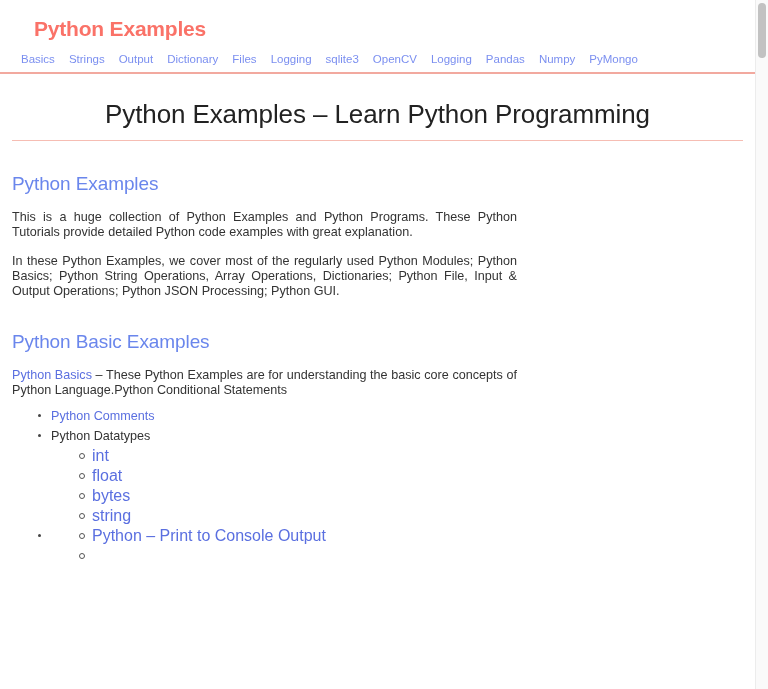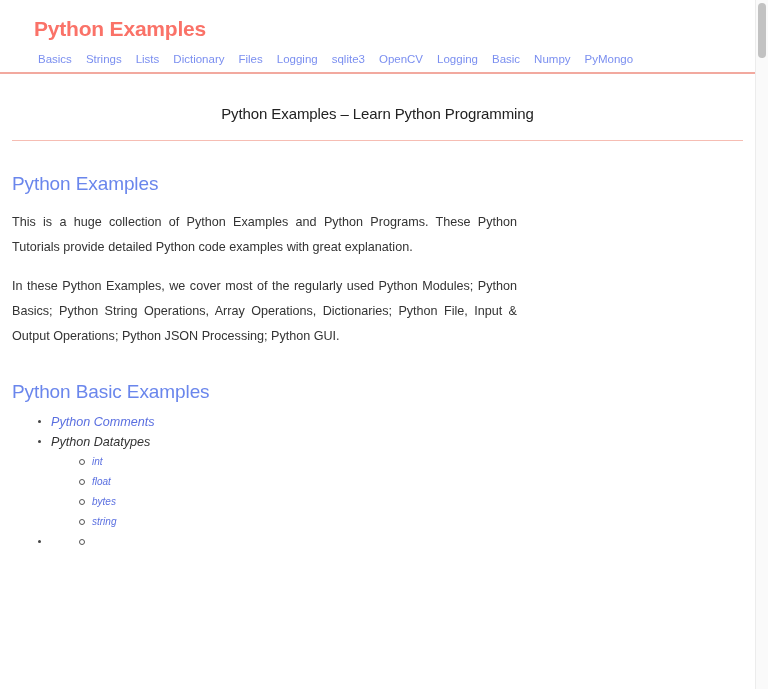--- a/index.html
+++ b/index.html
@@ -59,7 +59,7 @@
     line-height: 26px;
   }
   #main-nav {
-    margin: 11px 0 0 38px;
+    margin: 11px 0 0 21px;
     display: flex;
     align-items: baseline;
     gap: 14px;

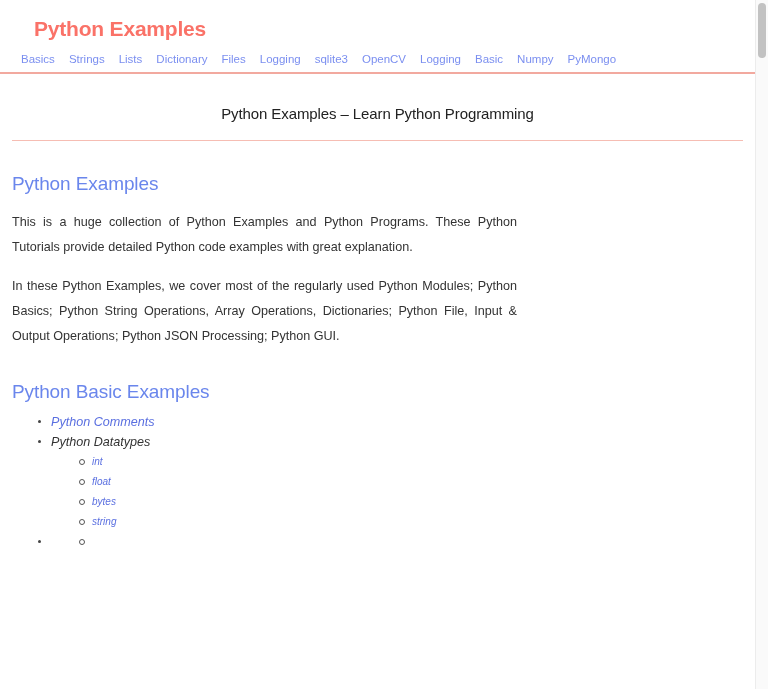--- a/index.html
+++ b/index.html
@@ -172,7 +172,7 @@
       <nav id="main-nav">
           <a href="#">Basics</a>
           <a href="#">Strings</a>
-          <a href="#">Lists</a>
+          <a href="#">Output</a>
           <a href="#">Dictionary</a>
           <a href="#">Files</a>
           <a href="#">Logging</a>

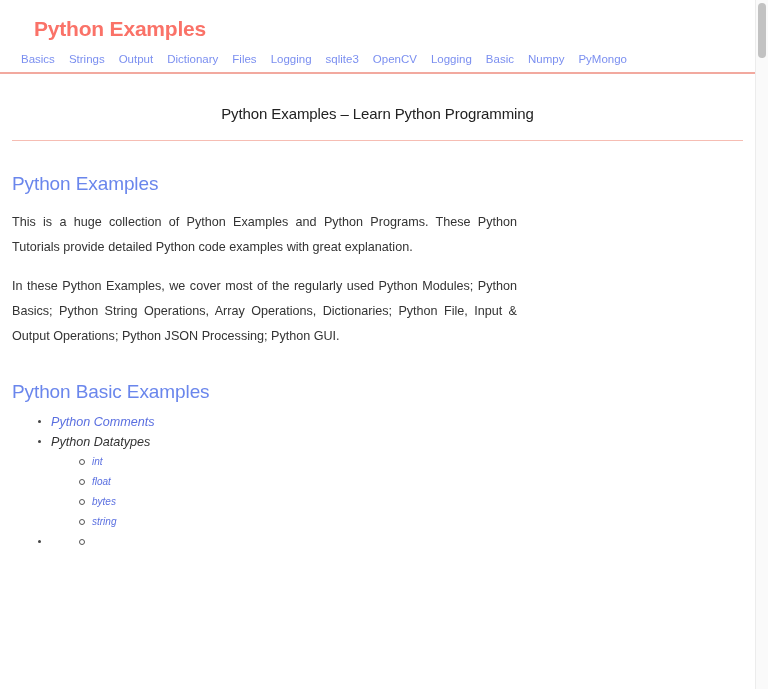--- a/index.html
+++ b/index.html
@@ -179,7 +179,7 @@
           <a href="#">sqlite3</a>
           <a href="#">OpenCV</a>
           <a href="#">Logging</a>
-          <a href="#">Basic</a>
+          <a href="#">Pandas</a>
           <a href="#">Numpy</a>
           <a href="#">PyMongo</a>
         </nav>

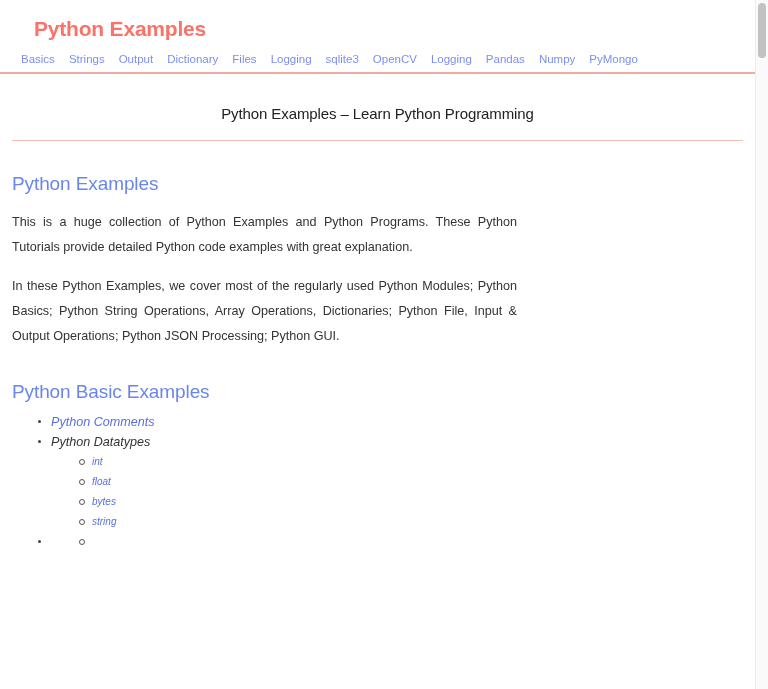--- a/index.html
+++ b/index.html
@@ -78,7 +78,7 @@
   }
   #page-h1 {
     margin: 26px 0 0 0;
-    font-size: 15px;
+    font-size: 26px;
     font-weight: normal;
     color: #222222;
     text-align: center;

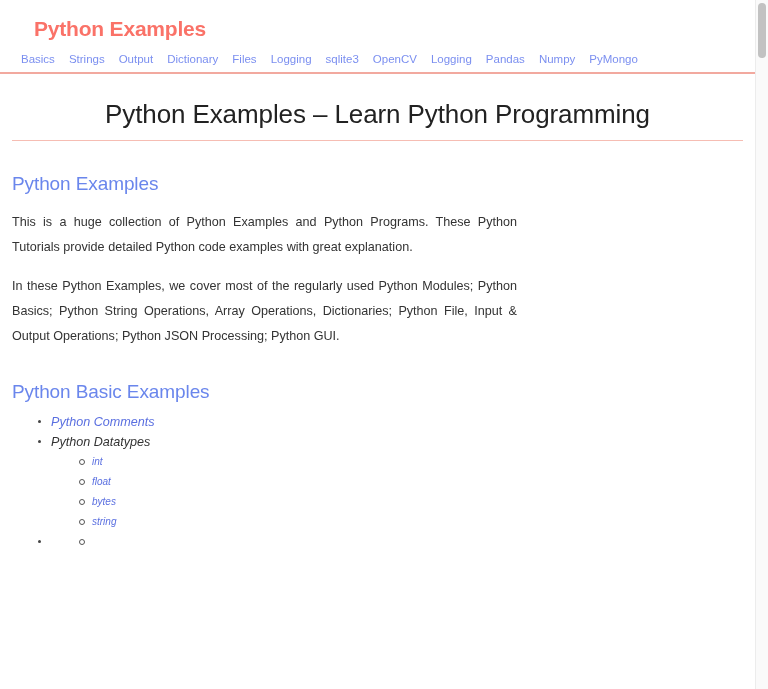--- a/index.html
+++ b/index.html
@@ -103,7 +103,7 @@
 
   p.body-text {
     font-size: 12.6px;
-    line-height: 25px;
+    line-height: 15px;
     color: #333333;
     text-align: justify;
     margin: 14px 0 0 0;

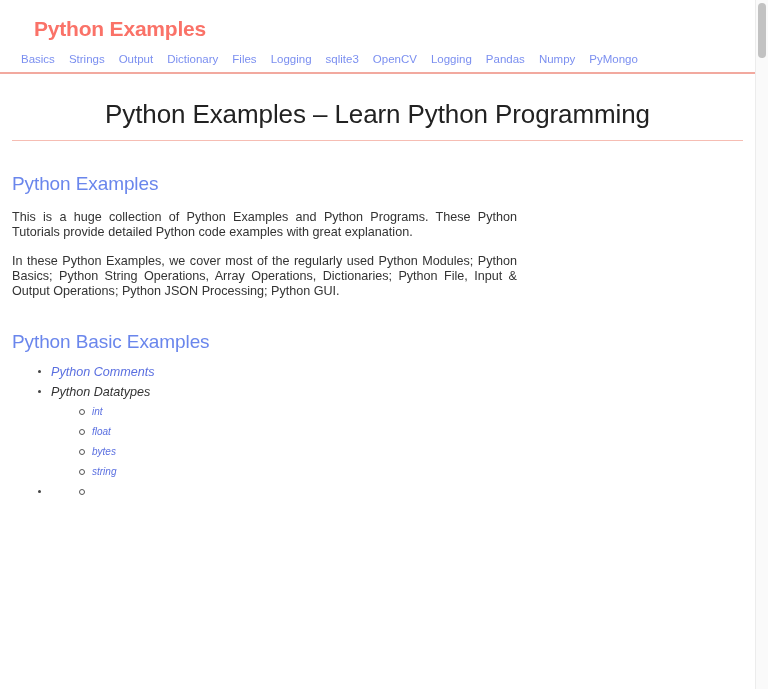--- a/index.html
+++ b/index.html
@@ -198,6 +198,7 @@
 
       <h2 class="section-title">Python Basic Examples</h2>
 
+      <p class="body-text"><a href="#">Python Basics</a><span> – These Python Examples are for understanding the basic core concepts of Python Language.Python Conditional Statements</span></p>
 
       <ul class="list" id="basics-list">
           <li>

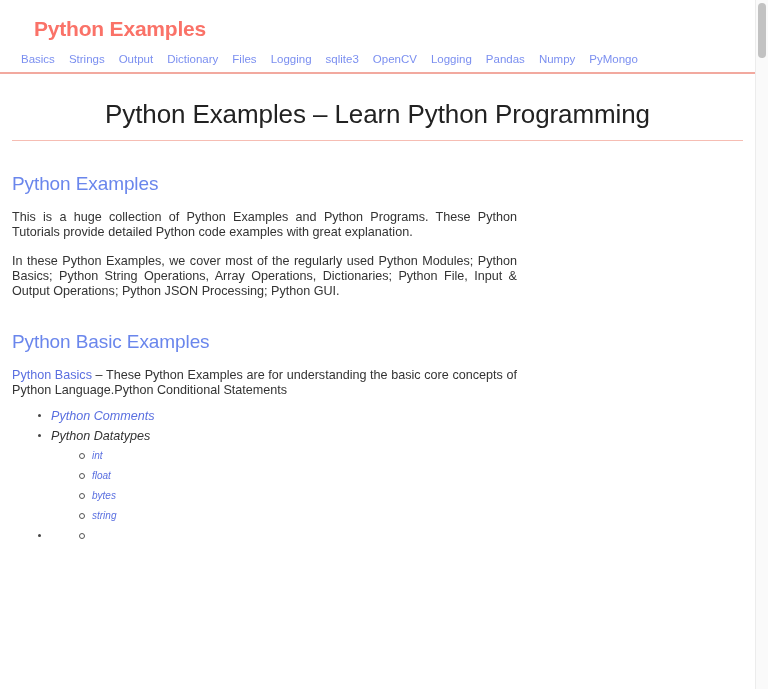--- a/index.html
+++ b/index.html
@@ -124,7 +124,6 @@
     padding: 0 0 0 13px;
     position: relative;
     min-height: 20px;
-    font-style: italic;
   }
   ul.list > li::before {
     content: "";

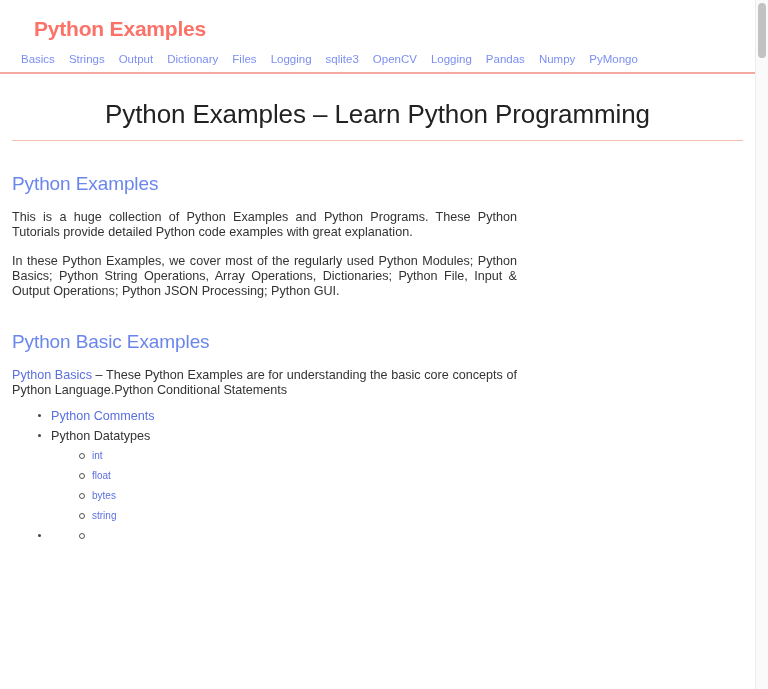--- a/index.html
+++ b/index.html
@@ -142,7 +142,7 @@
     list-style: none;
   }
   ul.sublist > li {
-    font-size: 10px;
+    font-size: 16px;
     line-height: 20px;
     color: #333333;
     padding: 0 0 0 13px;

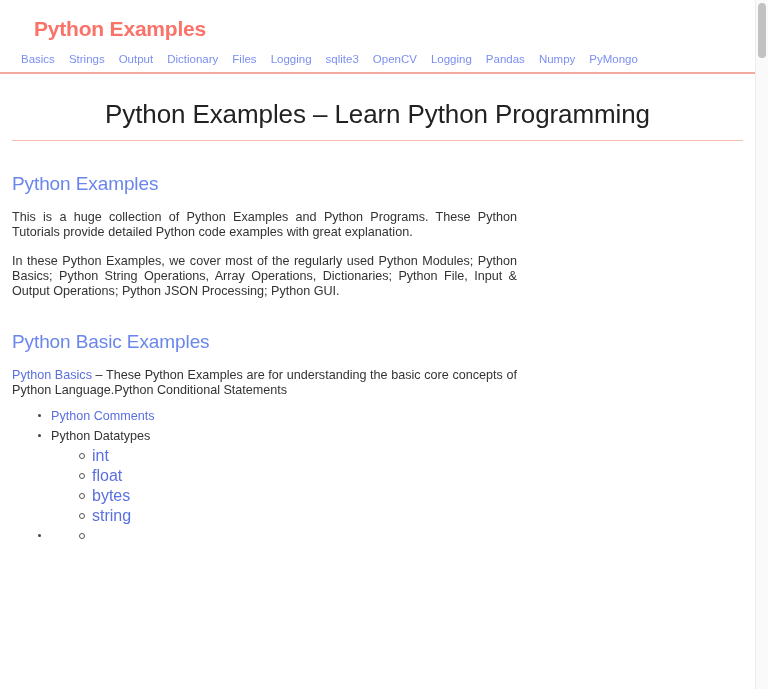--- a/index.html
+++ b/index.html
@@ -214,6 +214,7 @@
           </li>
           <li>
             <ul class="sublist">
+              <li><a href="#">Python – Print to Console Output</a></li>
               <li></li>
             </ul>
           </li>

